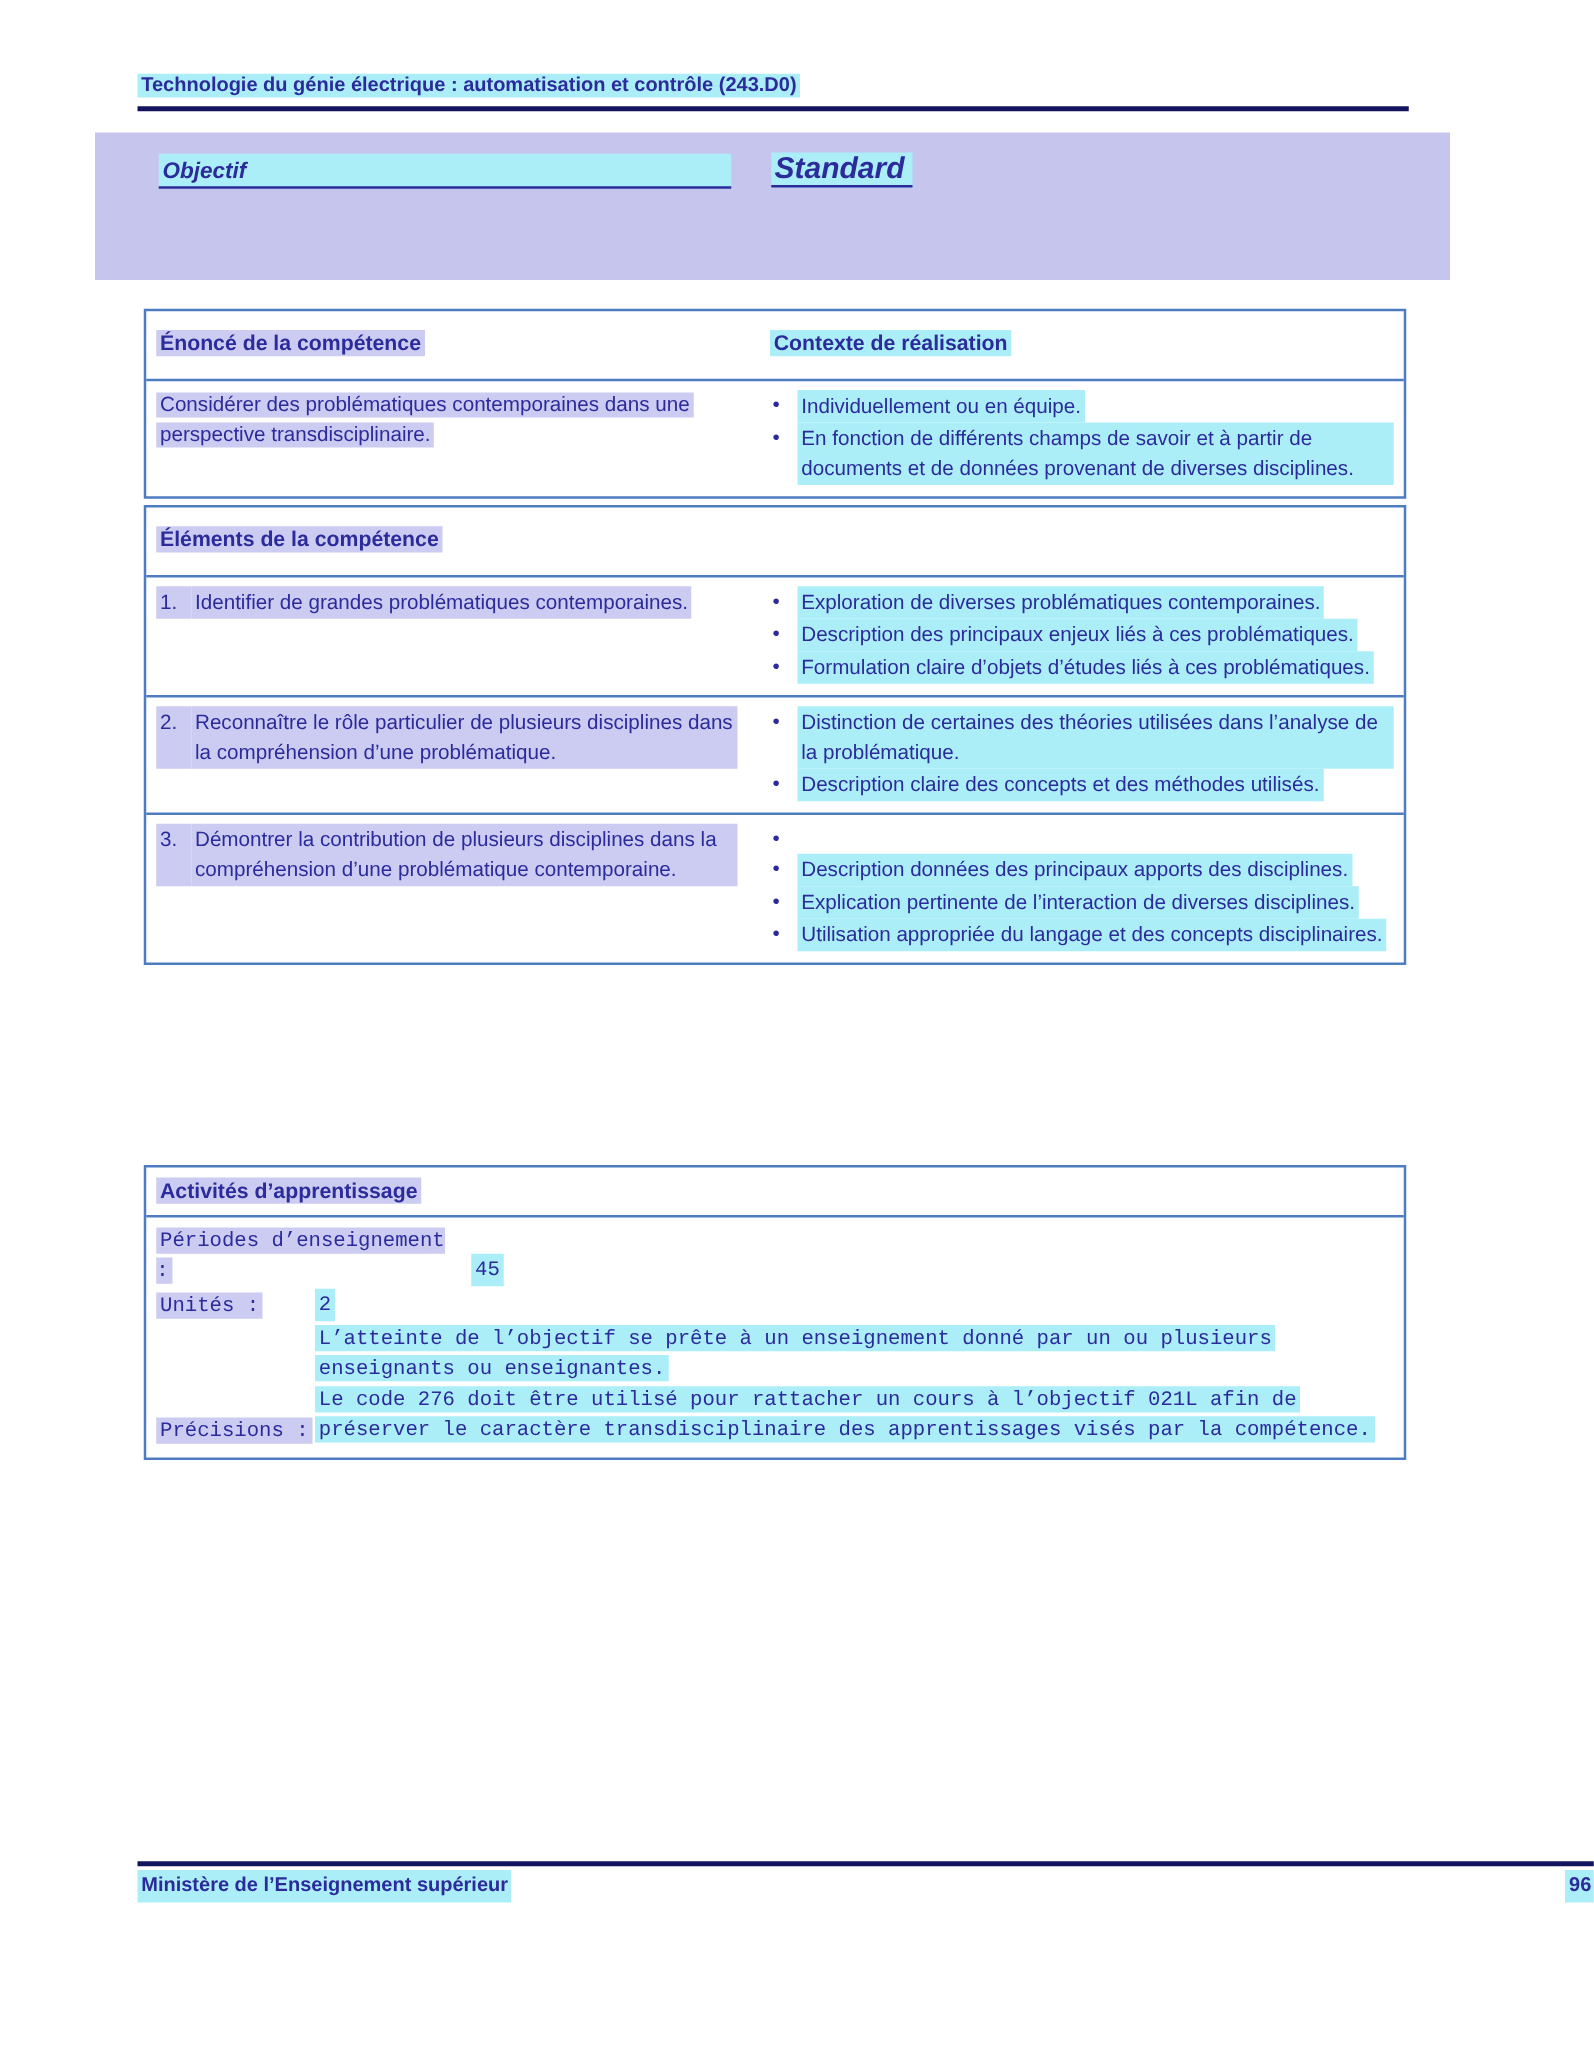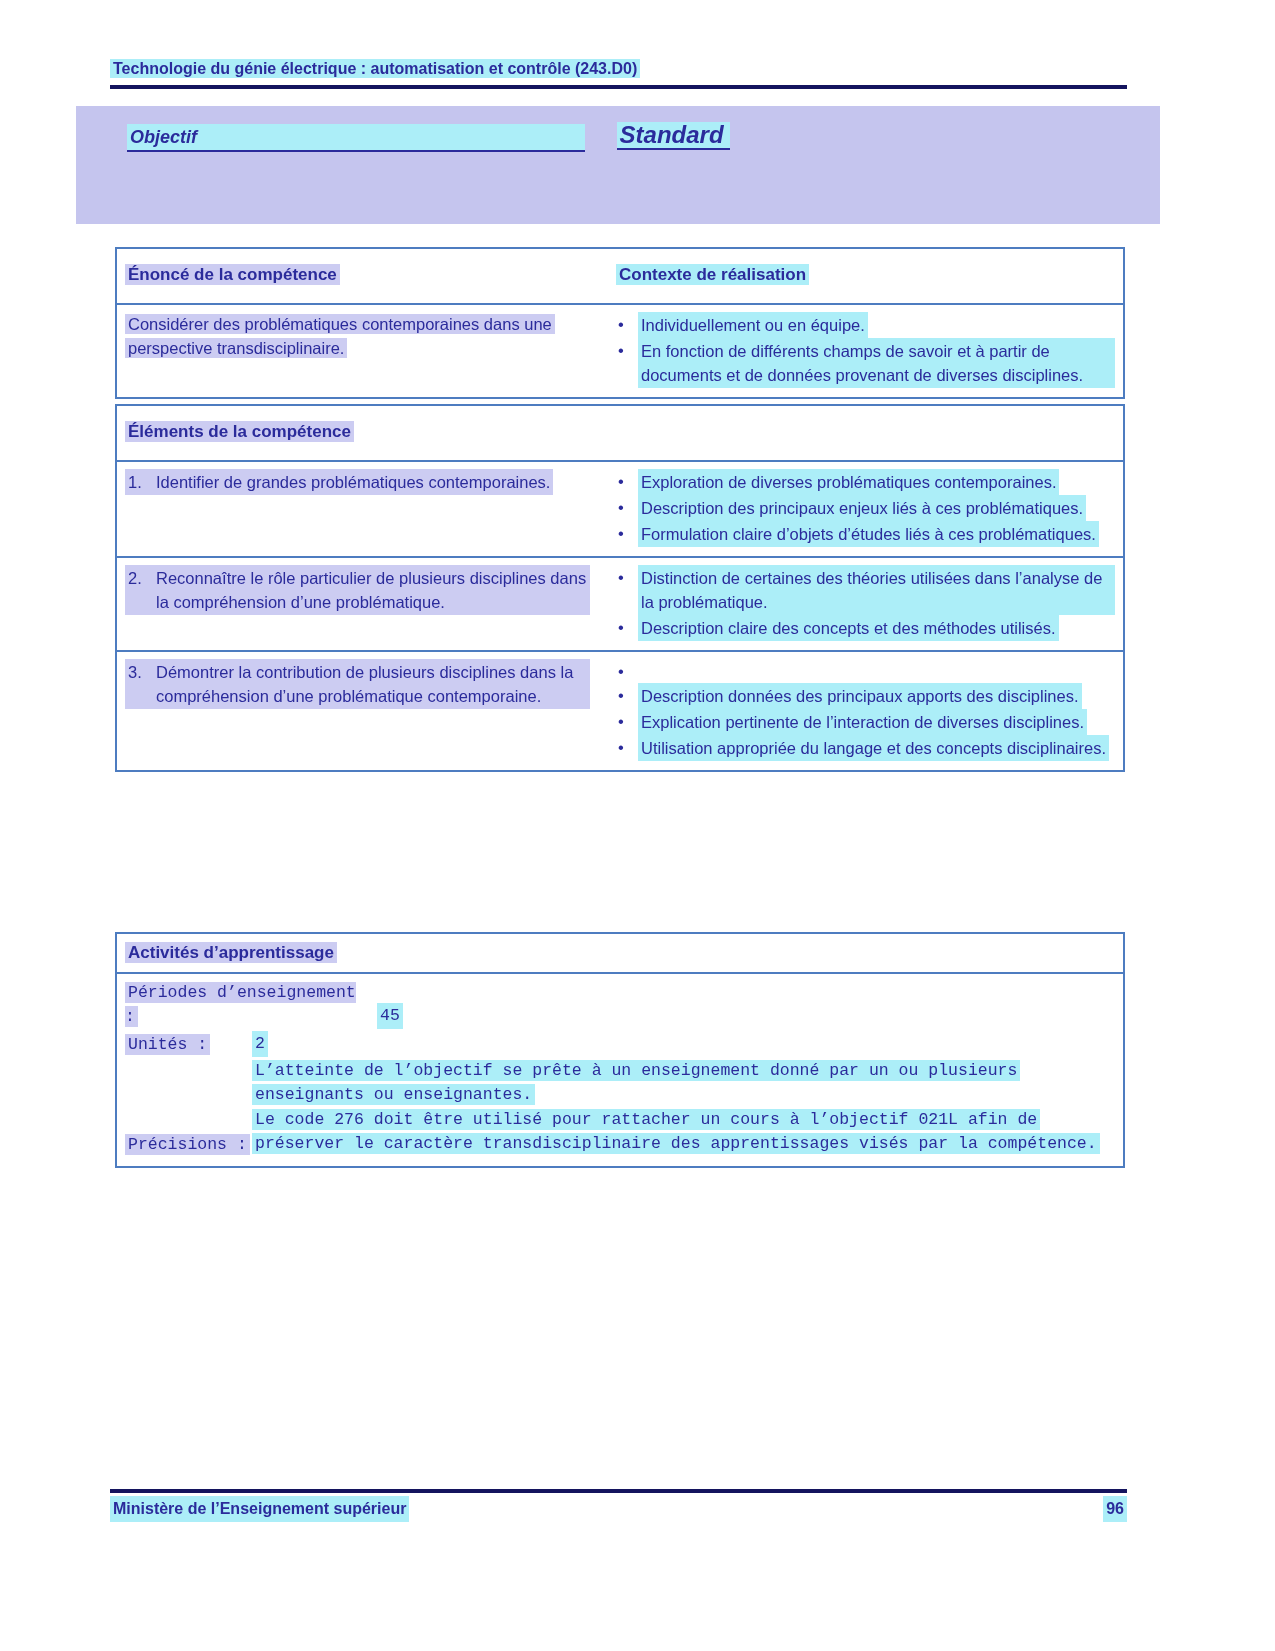--- a/index.html
+++ b/index.html
@@ -71,7 +71,7 @@
   .prec-text > div { margin-bottom:1px; }
 
   
-  .doc-footer { position:absolute; left:110px; top:1489px; width:1017px; }
+  .doc-footer { position:absolute; left:110px; top:1489px; width:1166px; }
   .footer-line { display:flex; justify-content:space-between; margin-top:3px;
          font-weight:700; font-size:16px; }
 </style>

